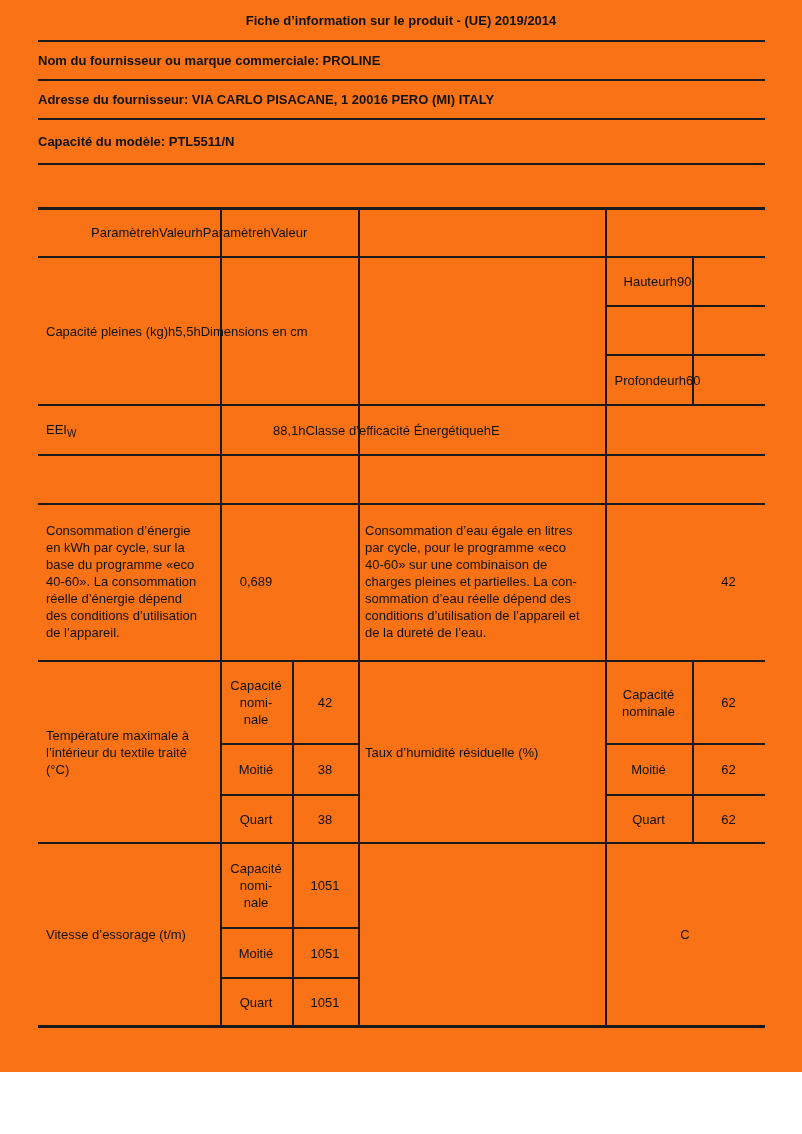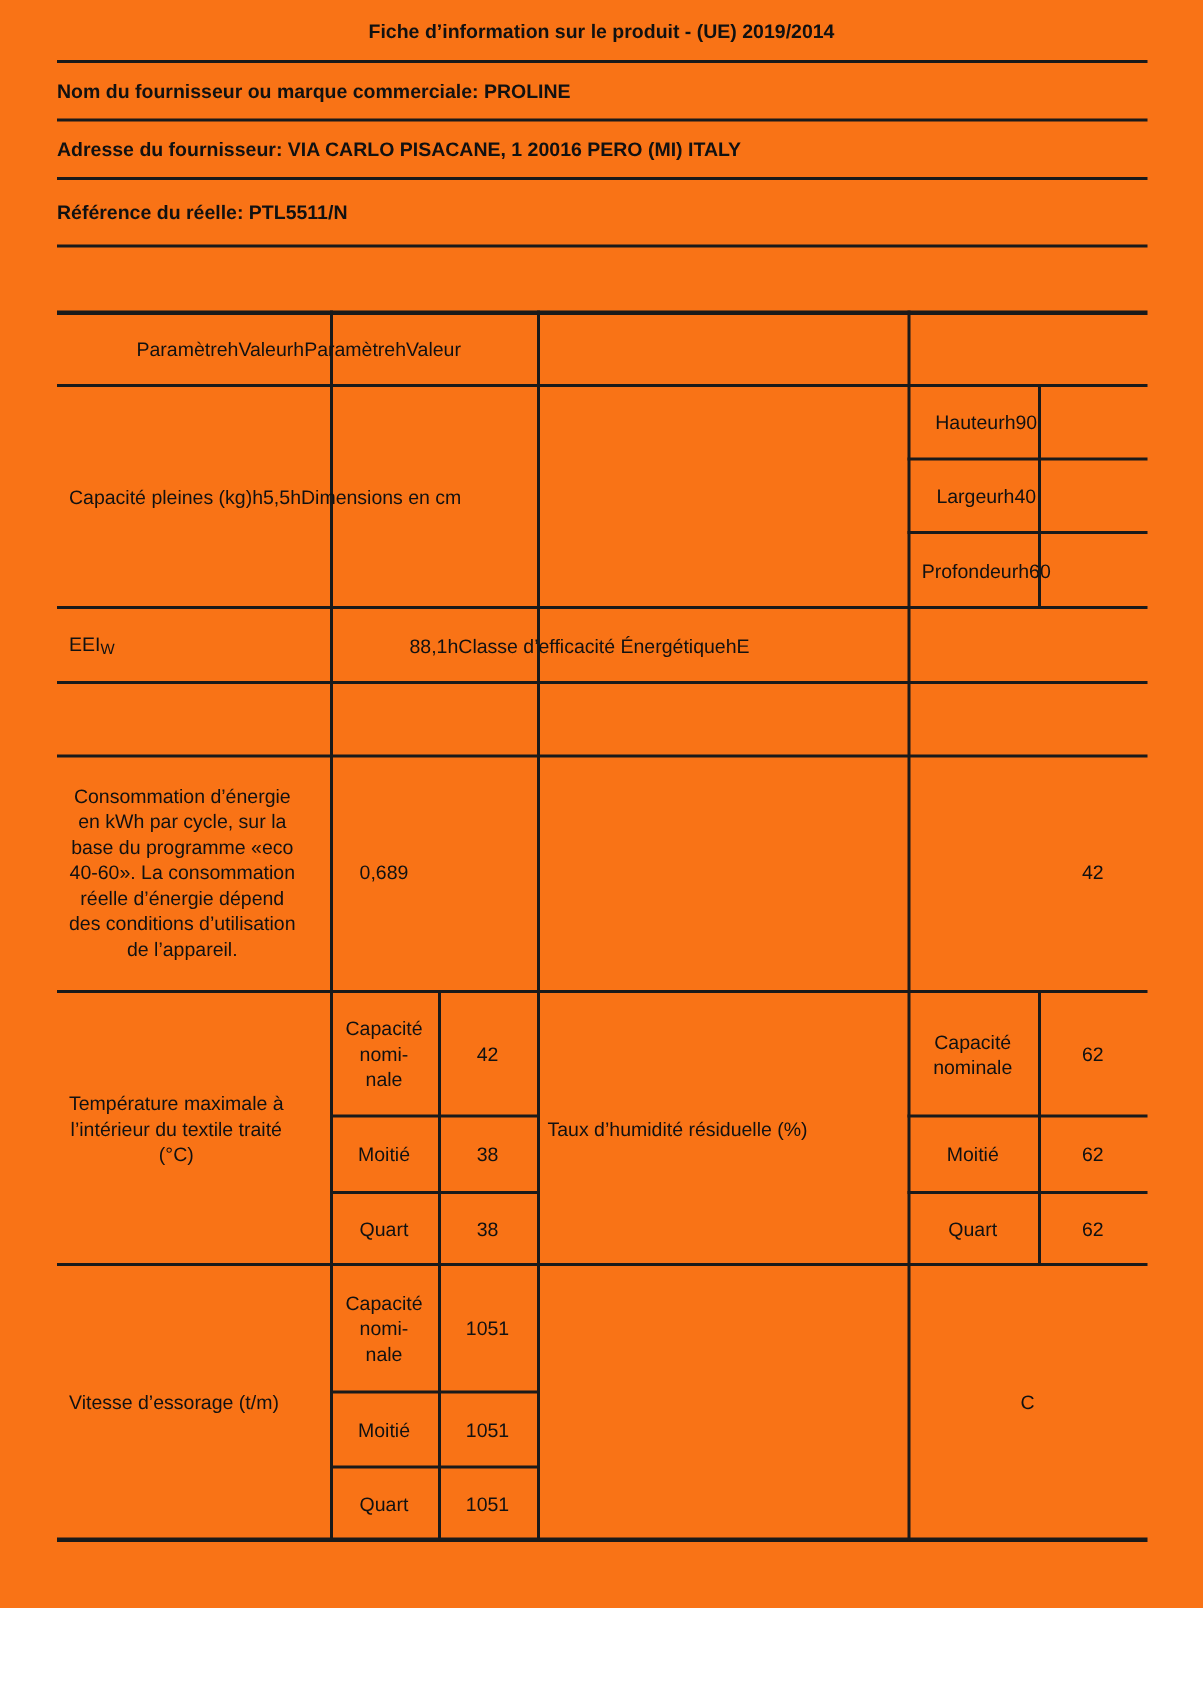--- a/index.html
+++ b/index.html
@@ -10,7 +10,7 @@
     overflow:hidden;
   }
   .ln  { position:absolute; background:#1a1a1a; }
-  .txt { position:absolute; display:flex; align-items:center; white-space:nowrap;text-align:center; }
+  .txt { position:absolute; display:flex; align-items:center; white-space:nowrap; }
   .wrap{ white-space:pre-line; }
   .ctr { justify-content:center; text-align:center; }
   .b   { font-weight:bold; }

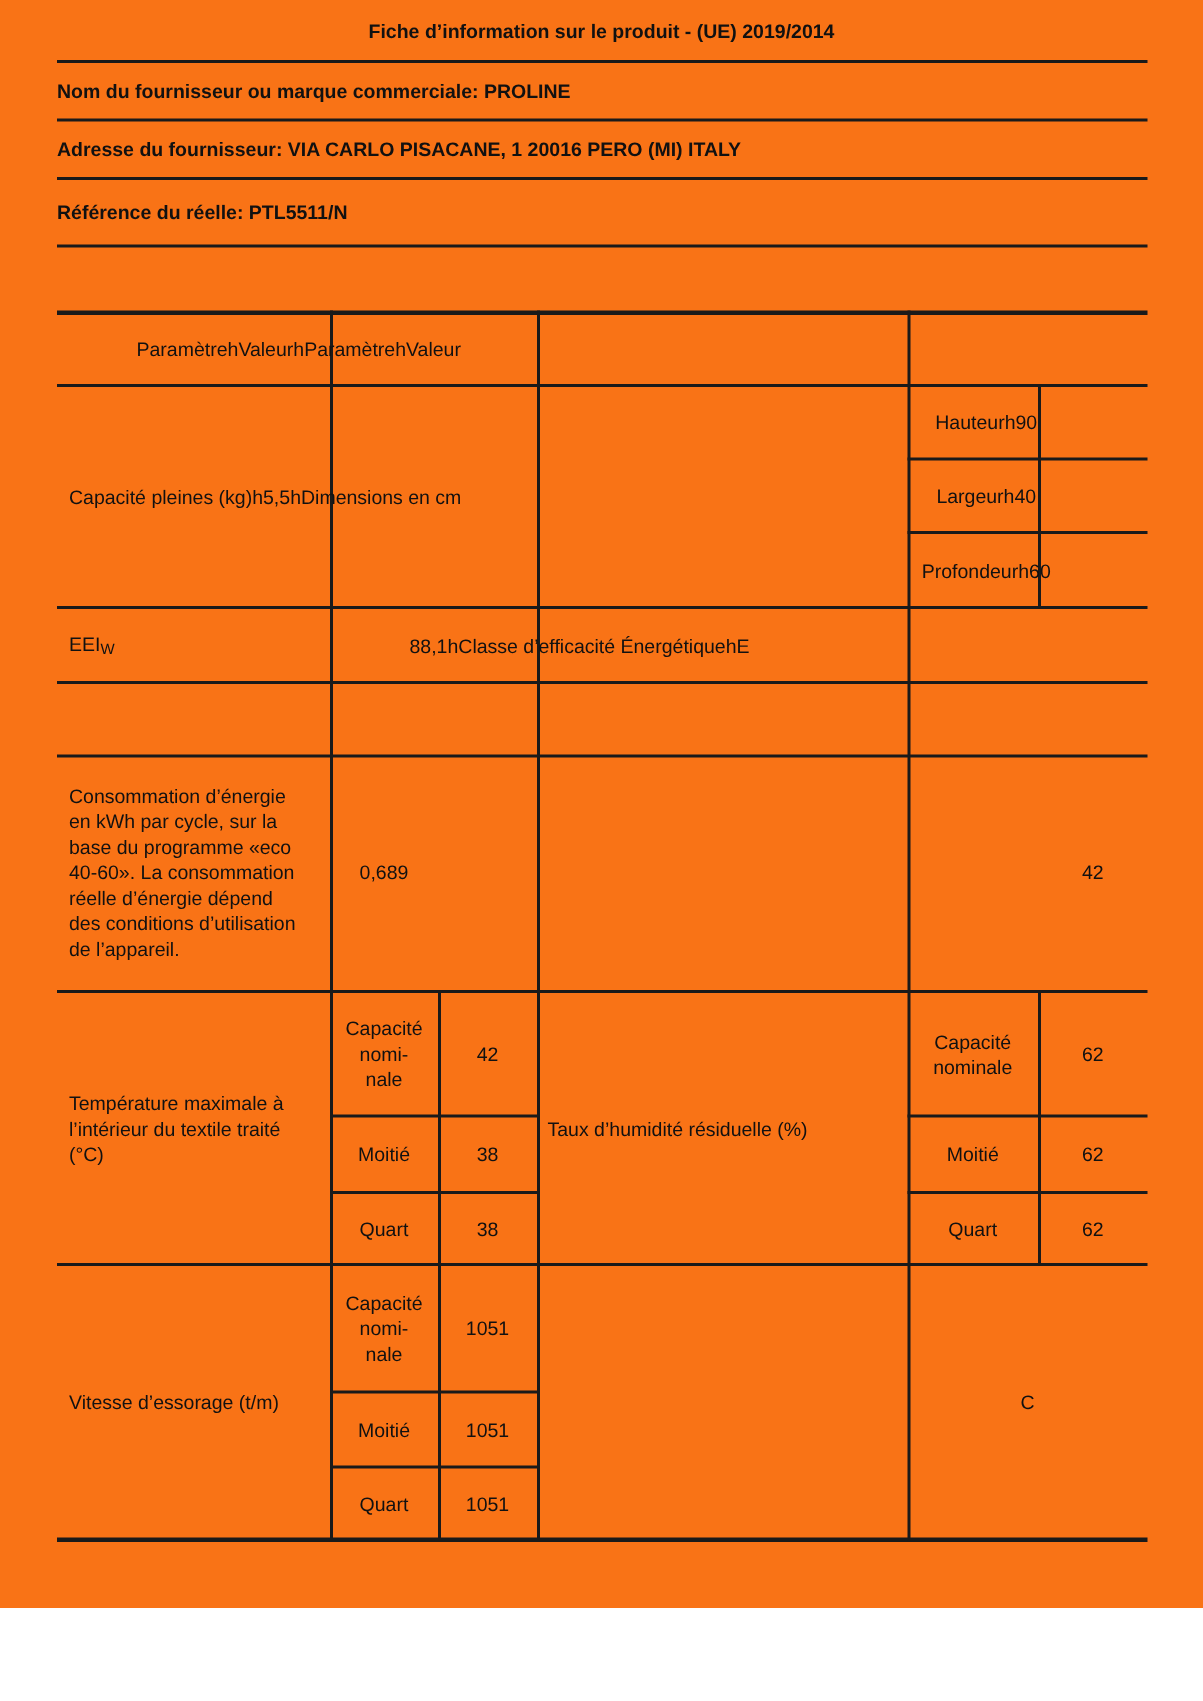--- a/index.html
+++ b/index.html
@@ -24,7 +24,7 @@
   <div class="txt ctr b" style="left:0;top:2px;width:802px;height:36px">Fiche d’information sur le produit - (UE) 2019/2014</div>
   <div class="txt b" style="left:38px;top:41px;height:38px">Nom du fournisseur ou marque commerciale: PROLINE</div>
   <div class="txt b" style="left:38px;top:80px;height:38px">Adresse du fournisseur: VIA CARLO PISACANE, 1 20016 PERO (MI) ITALY</div>
-  <div class="txt b" style="left:38px;top:119px;height:44px">Référence du réelle: PTL5511/N</div>
+  <div class="txt b" style="left:38px;top:119px;height:44px">Capacité du modèle: PTL5511/N</div>
 
   <div class="ln" style="left:38px;top:40px;width:727px;height:2px"></div>
   <div class="ln" style="left:38px;top:79px;width:727px;height:2px"></div>

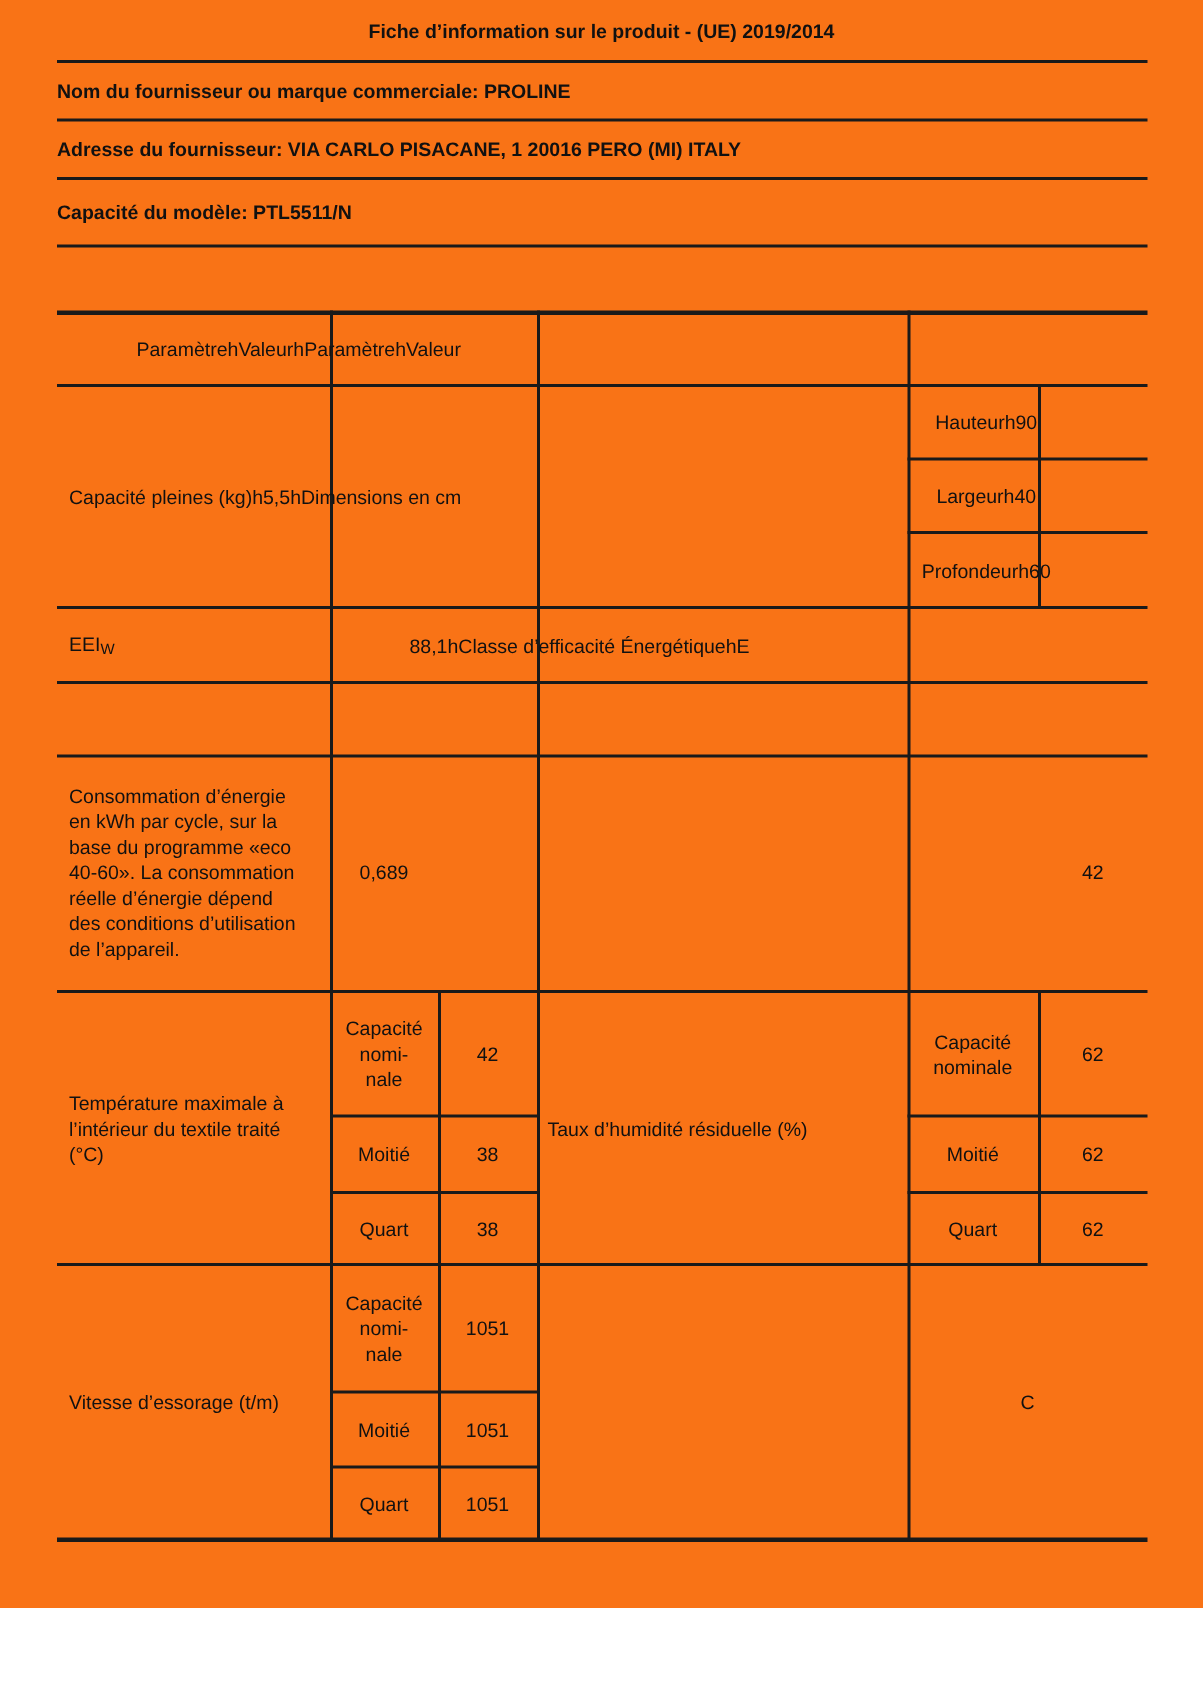--- a/index.html
+++ b/index.html
@@ -59,7 +59,6 @@
 
   <div class="txt" style="left:46px;top:258px;height:146px">Capacité pleines (kg)h5,5hDimensions en cm</div>
   <div class="txt ctr" style="left:605px;top:258px;width:105px;height:47px">Hauteurh90</div>
-  <div class="txt ctr" style="left:605px;top:307px;width:105px;height:47px">Largeurh40</div>
   <div class="txt ctr" style="left:605px;top:356px;width:105px;height:48px">Profondeurh60</div>
 
   <div class="txt" style="left:46px;top:406px;height:48px">

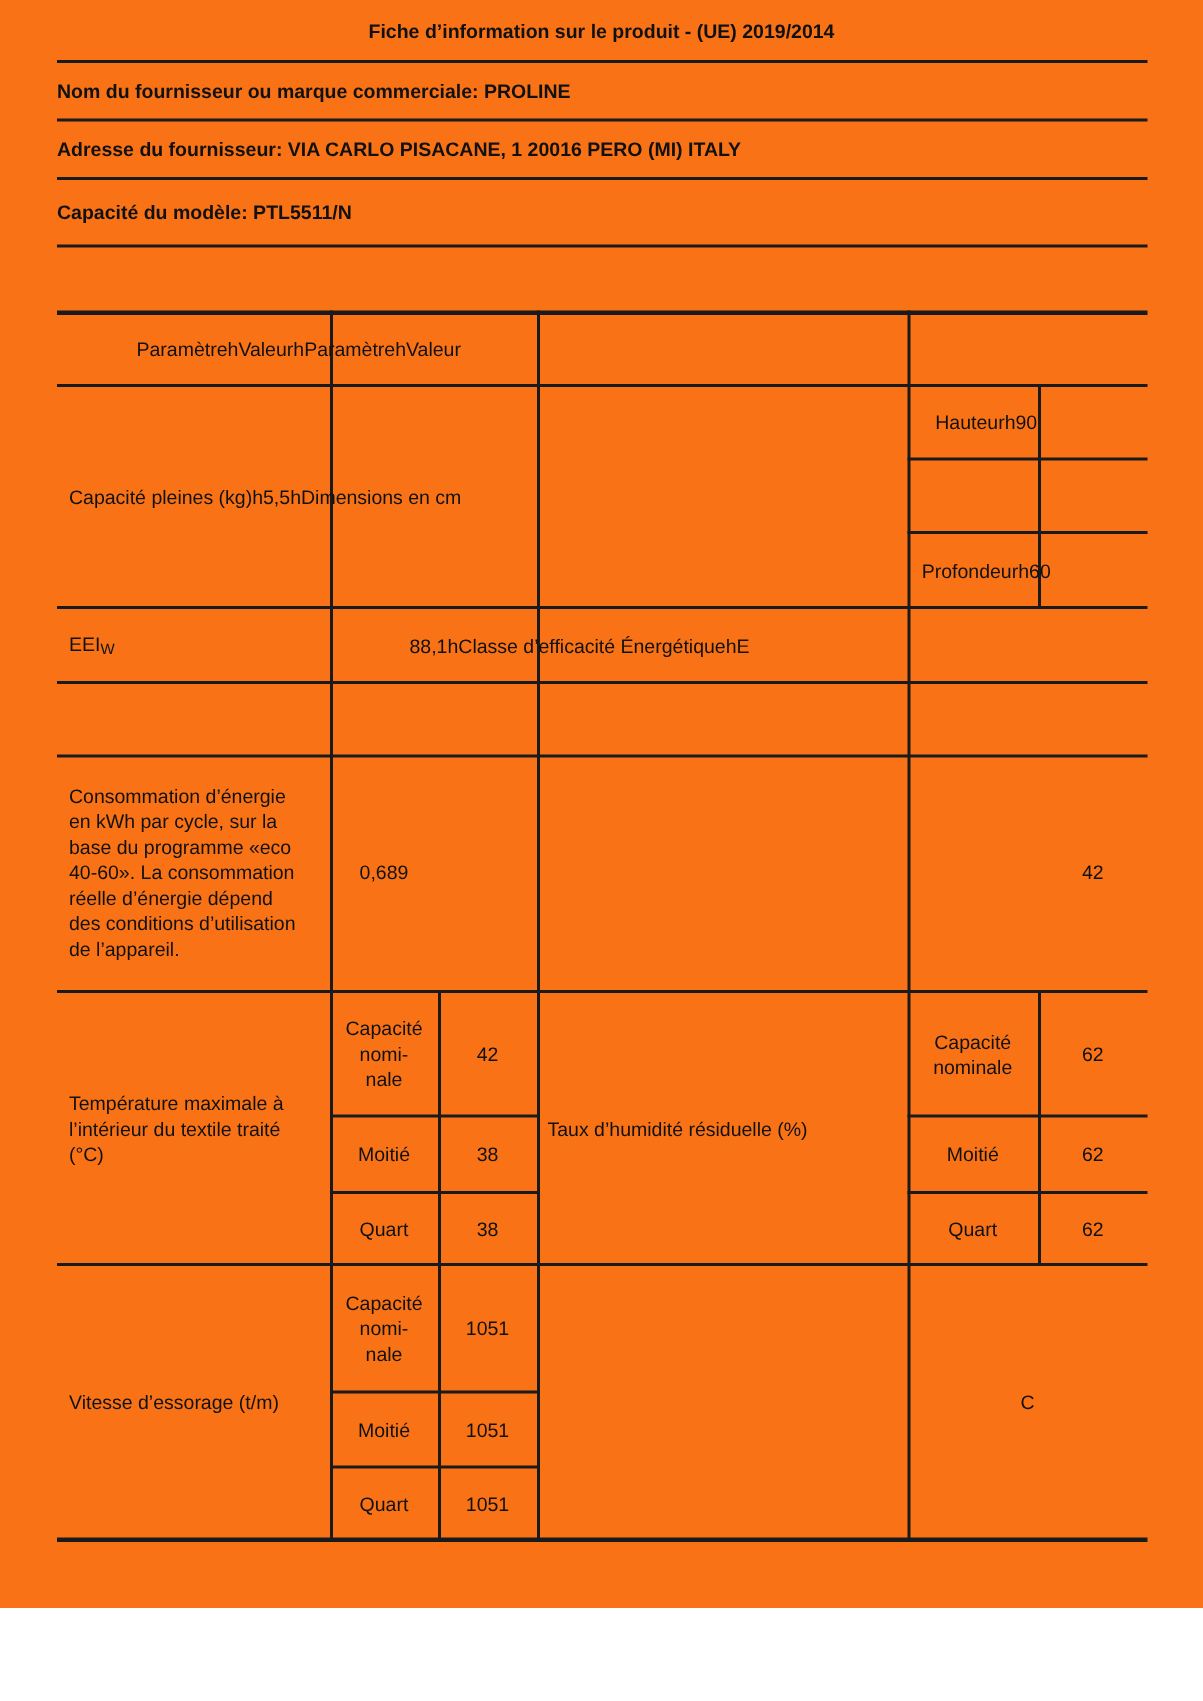--- a/index.html
+++ b/index.html
@@ -75,6 +75,13 @@
 des conditions d’utilisation
 de l’appareil.</div>
   <div class="txt ctr" style="left:220px;top:505px;width:72px;height:153px">0,689</div>
+  <div class="txt wrap" style="left:365px;top:505px;height:153px">Consommation d’eau égale en litres
+par cycle, pour le programme «eco
+40-60» sur une combinaison de
+charges pleines et partielles. La con-
+sommation d’eau réelle dépend des
+conditions d’utilisation de l’appareil et
+de la dureté de l’eau.</div>
   <div class="txt ctr" style="left:692px;top:505px;width:73px;height:153px">42</div>
 
   <div class="txt wrap" style="left:46px;top:662px;height:180px">Température maximale à

